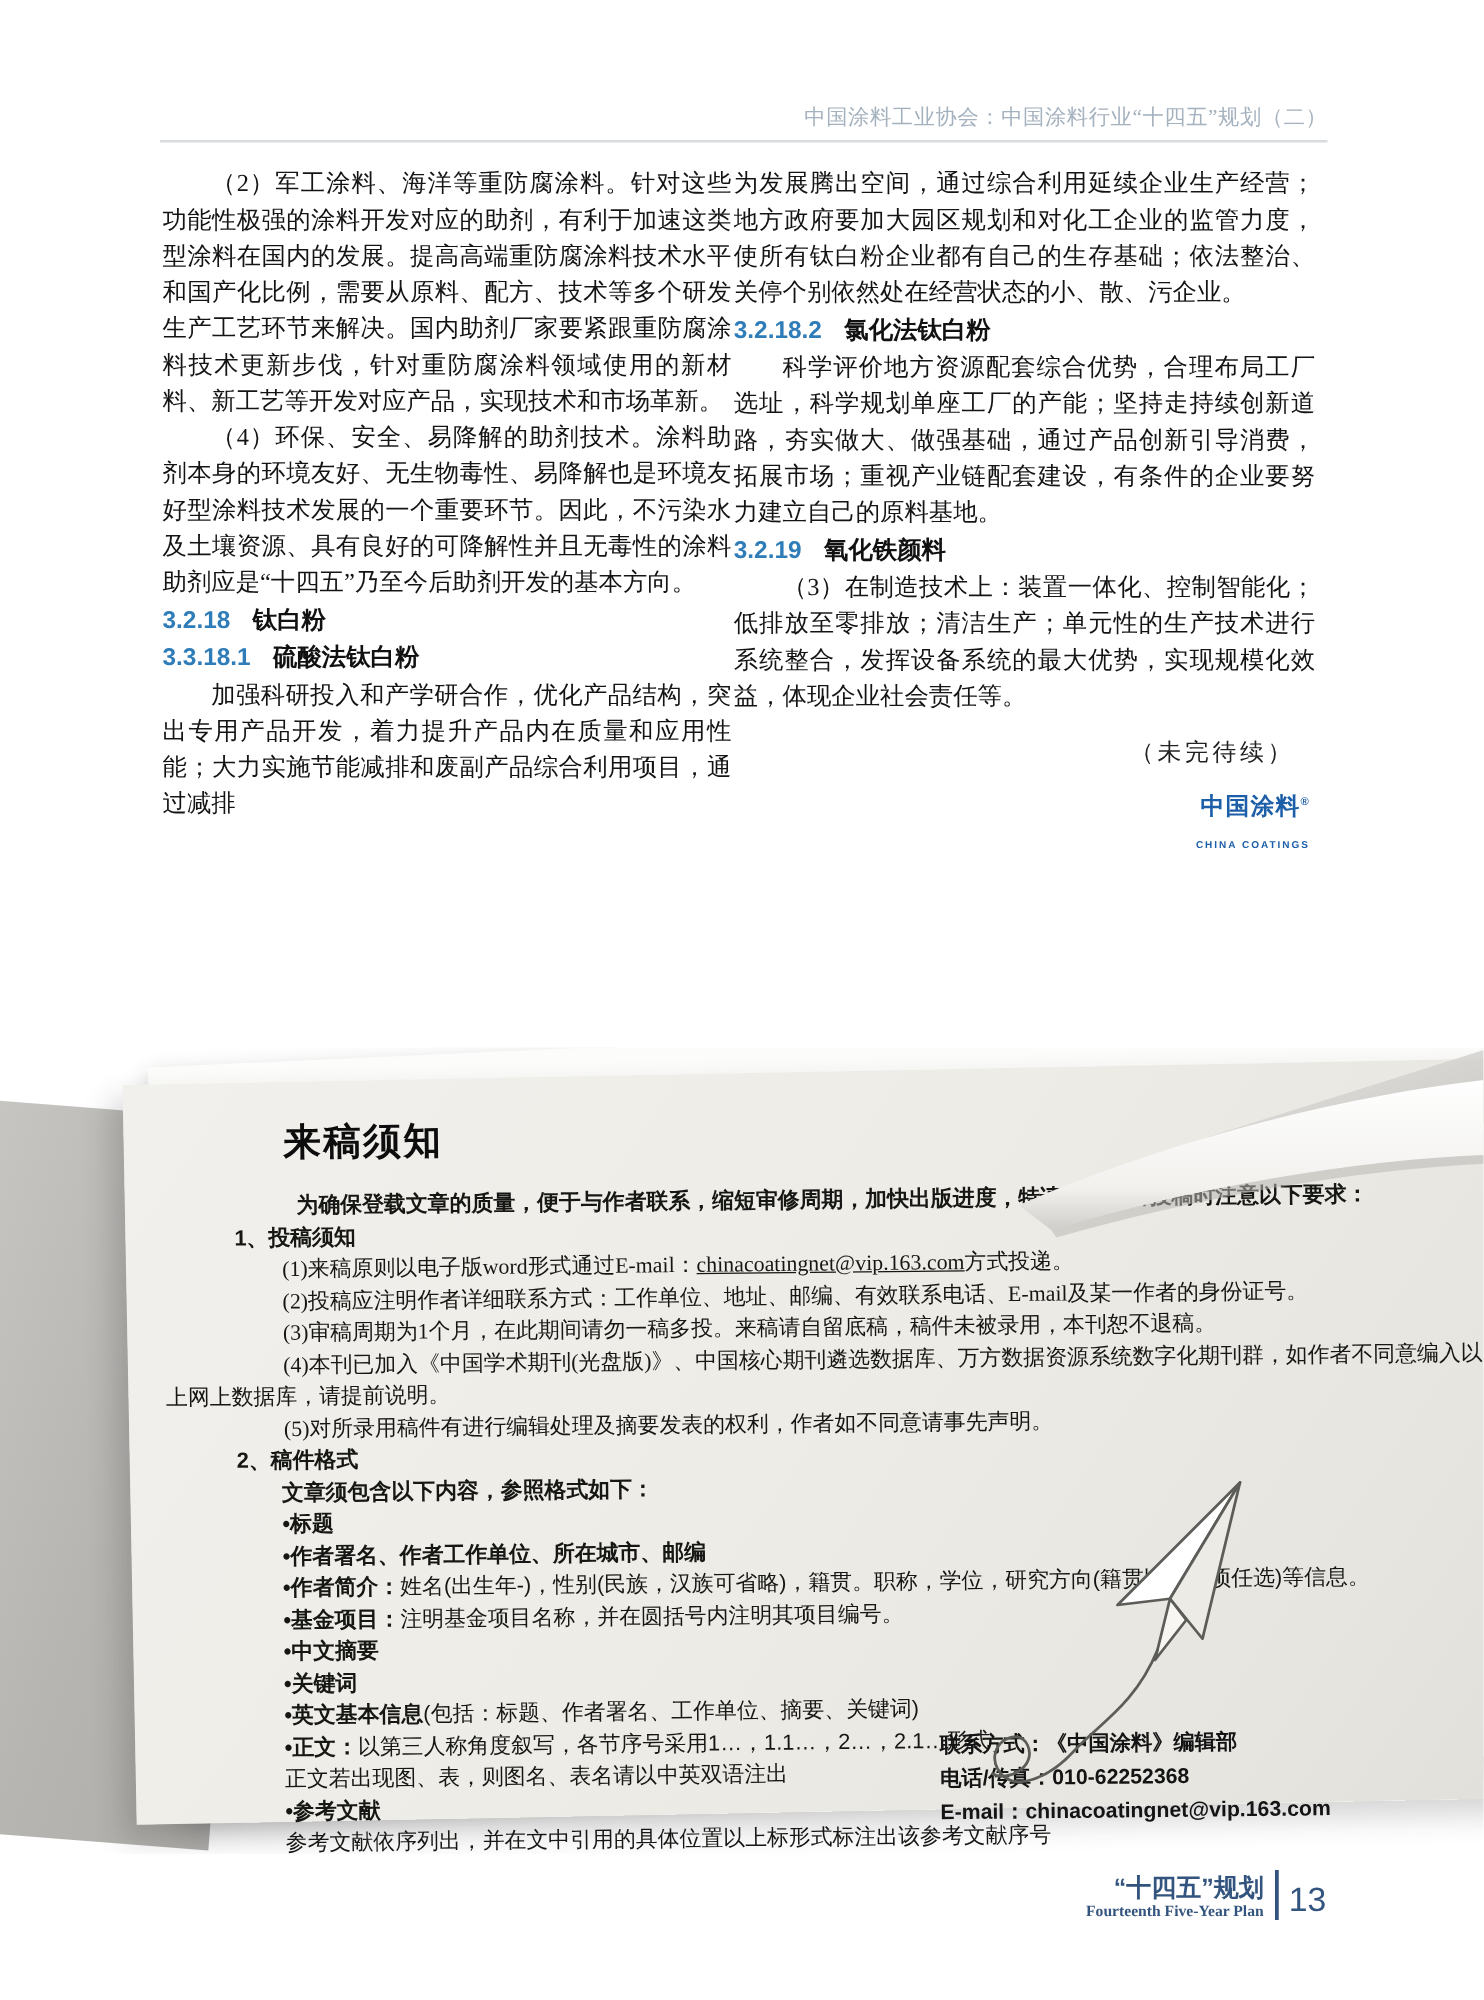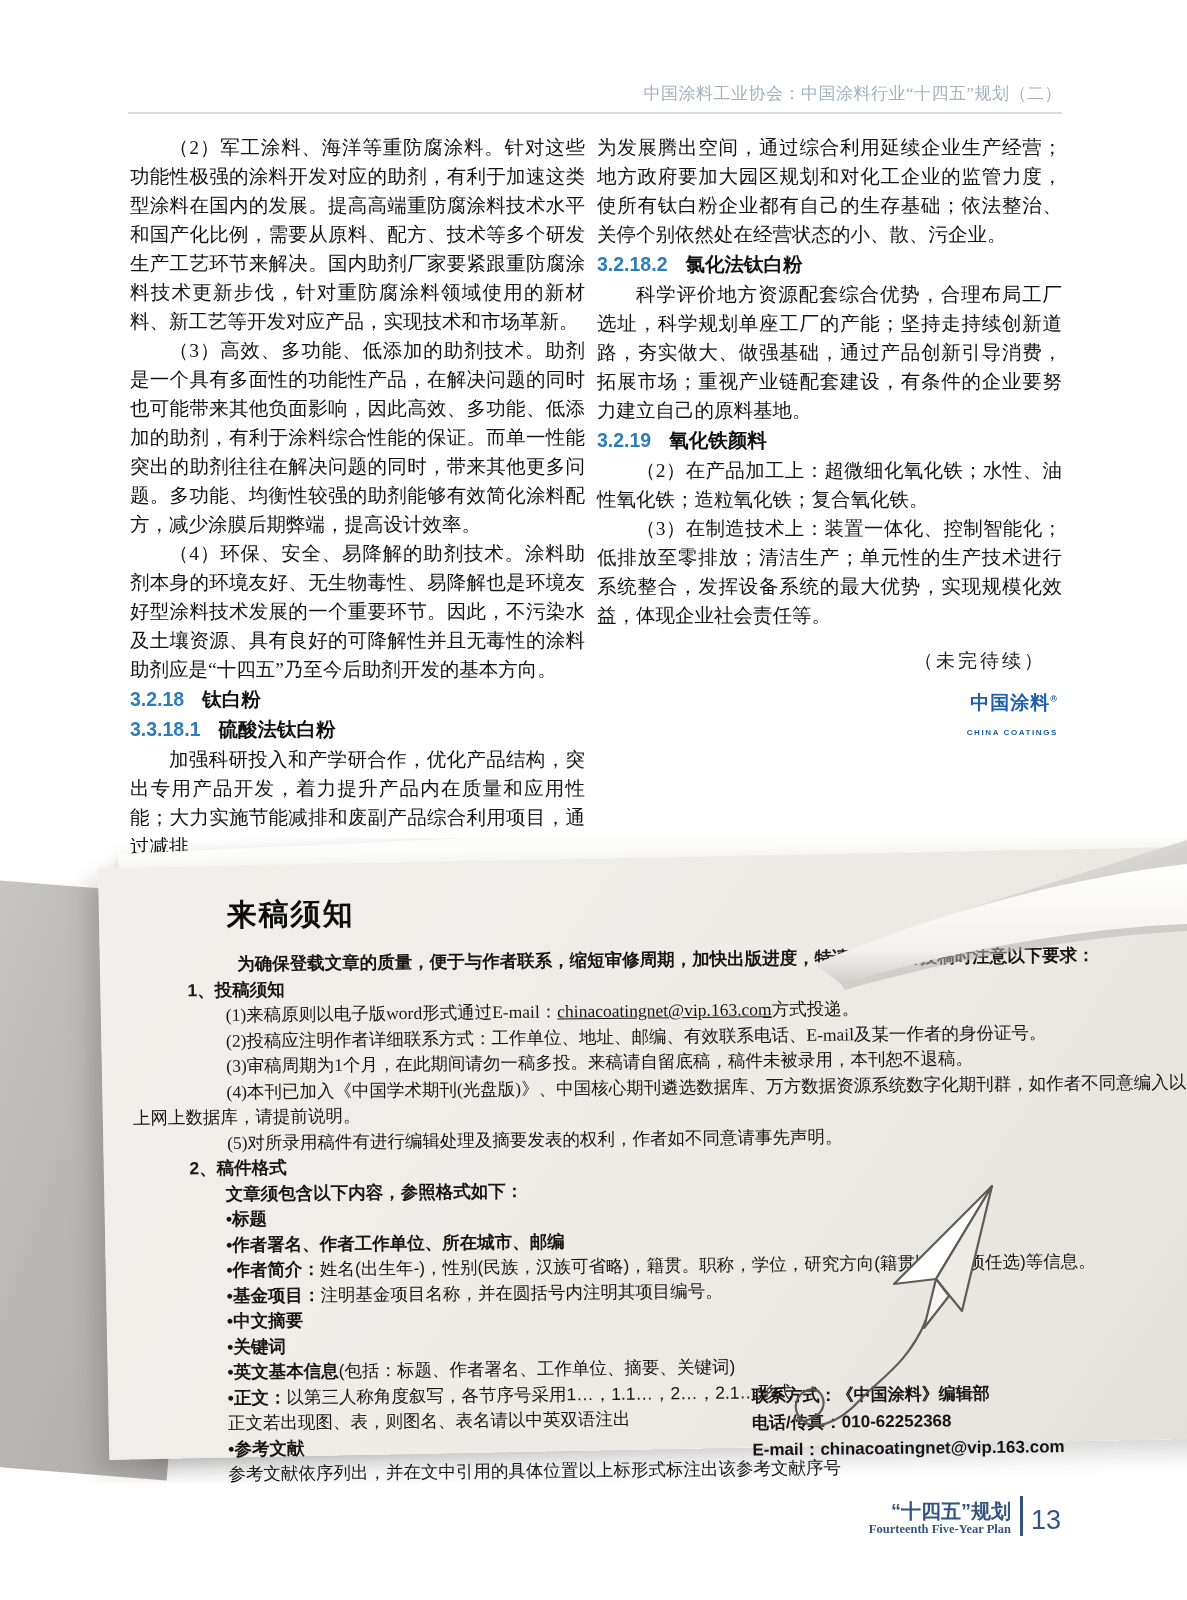--- a/index.html
+++ b/index.html
@@ -16,7 +16,7 @@
   }
   .header-rule{position:absolute;top:112px;left:128px;width:934px;border-top:2px solid #d9dcdf;}
   
-  .columns{position:absolute;top:133px;left:130px;width:932px;display:flex;gap:12px;}
+  .columns{position:absolute;top:133px;left:130px;width:932px;display:flex;gap:2px;}
   .col{font-size:19.5px;line-height:29px;text-align:justify;color:#141414;}
   .col-left{width:455px;}
   .col-right{width:465px;}

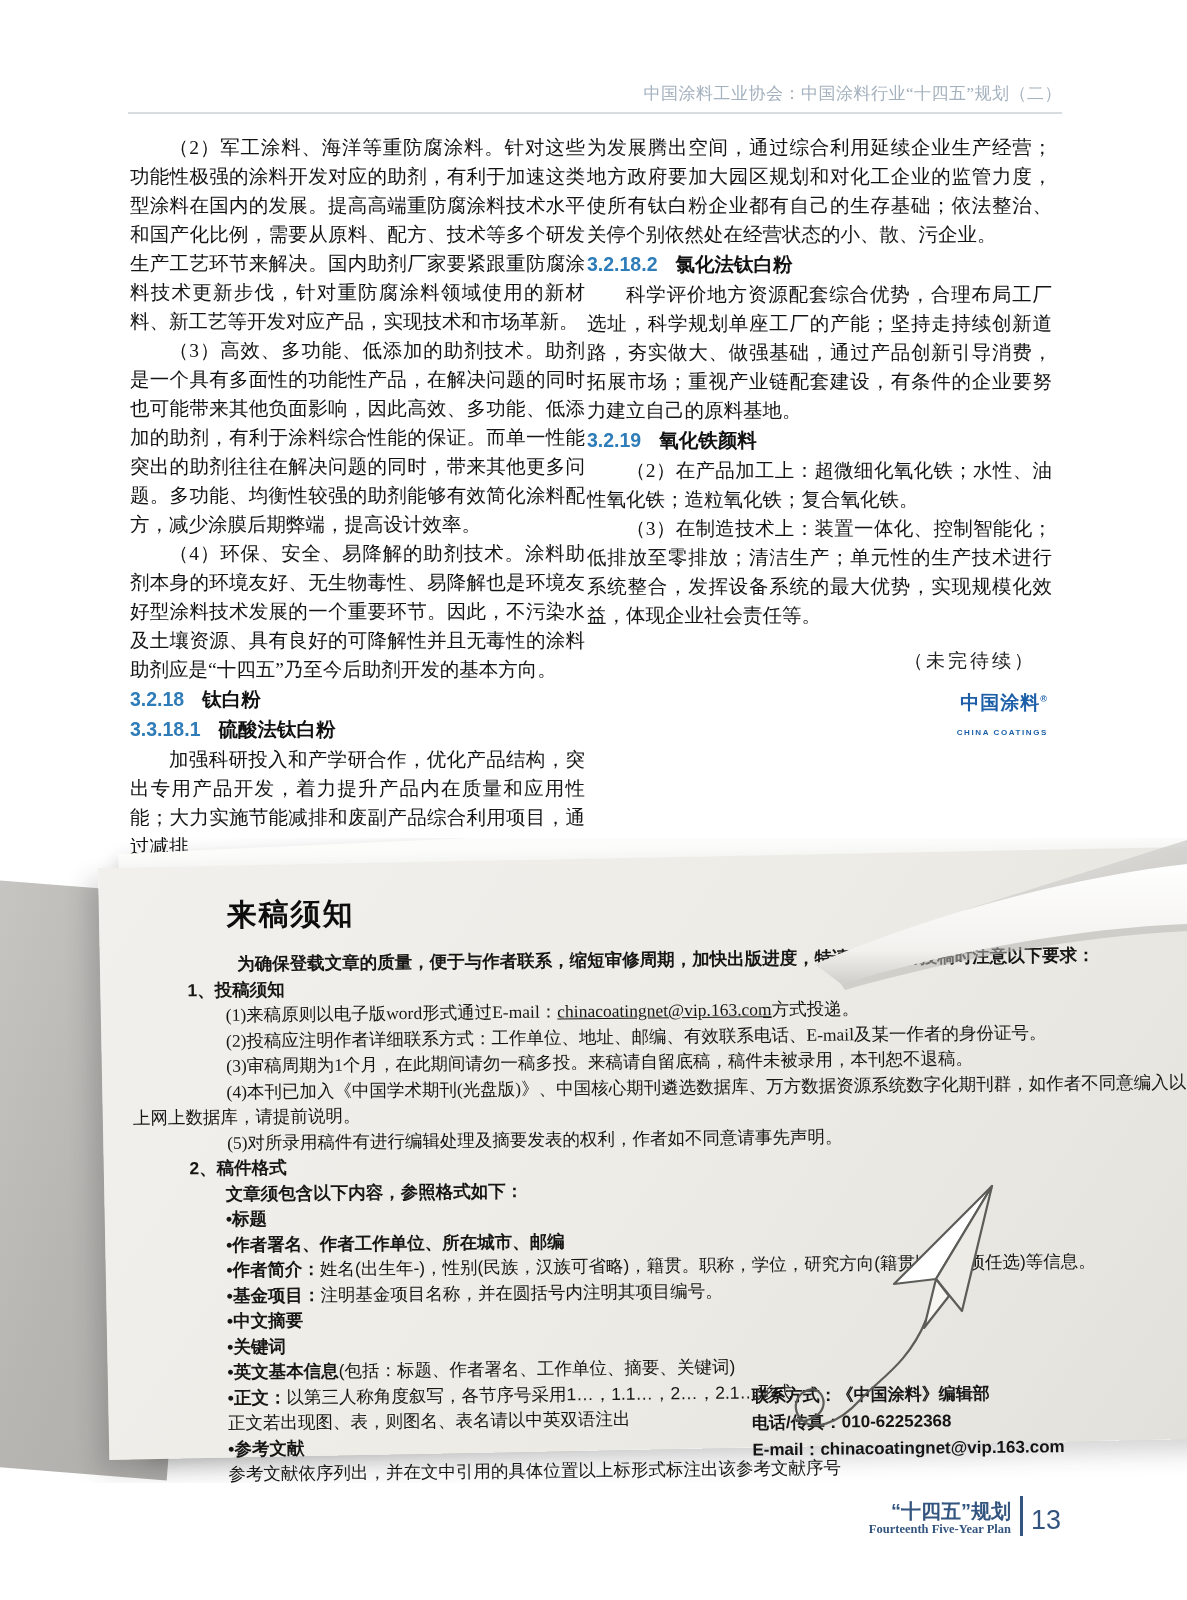--- a/index.html
+++ b/index.html
@@ -84,7 +84,6 @@
 <div class="columns">
   <div class="col col-left">
     <p class="para">（2）军工涂料、海洋等重防腐涂料。针对这些功能性极强的涂料开发对应的助剂，有利于加速这类型涂料在国内的发展。提高高端重防腐涂料技术水平和国产化比例，需要从原料、配方、技术等多个研发生产工艺环节来解决。国内助剂厂家要紧跟重防腐涂料技术更新步伐，针对重防腐涂料领域使用的新材料、新工艺等开发对应产品，实现技术和市场革新。</p>
-    <p class="para">（3）高效、多功能、低添加的助剂技术。助剂是一个具有多面性的功能性产品，在解决问题的同时也可能带来其他负面影响，因此高效、多功能、低添加的助剂，有利于涂料综合性能的保证。而单一性能突出的助剂往往在解决问题的同时，带来其他更多问题。多功能、均衡性较强的助剂能够有效简化涂料配方，减少涂膜后期弊端，提高设计效率。</p>
     <p class="para">（4）环保、安全、易降解的助剂技术。涂料助剂本身的环境友好、无生物毒性、易降解也是环境友好型涂料技术发展的一个重要环节。因此，不污染水及土壤资源、具有良好的可降解性并且无毒性的涂料助剂应是“十四五”乃至今后助剂开发的基本方向。</p>
     <div class="sec-h">
       <span class="sec-num">3.2.18</span><span class="sec-title">钛白粉</span>

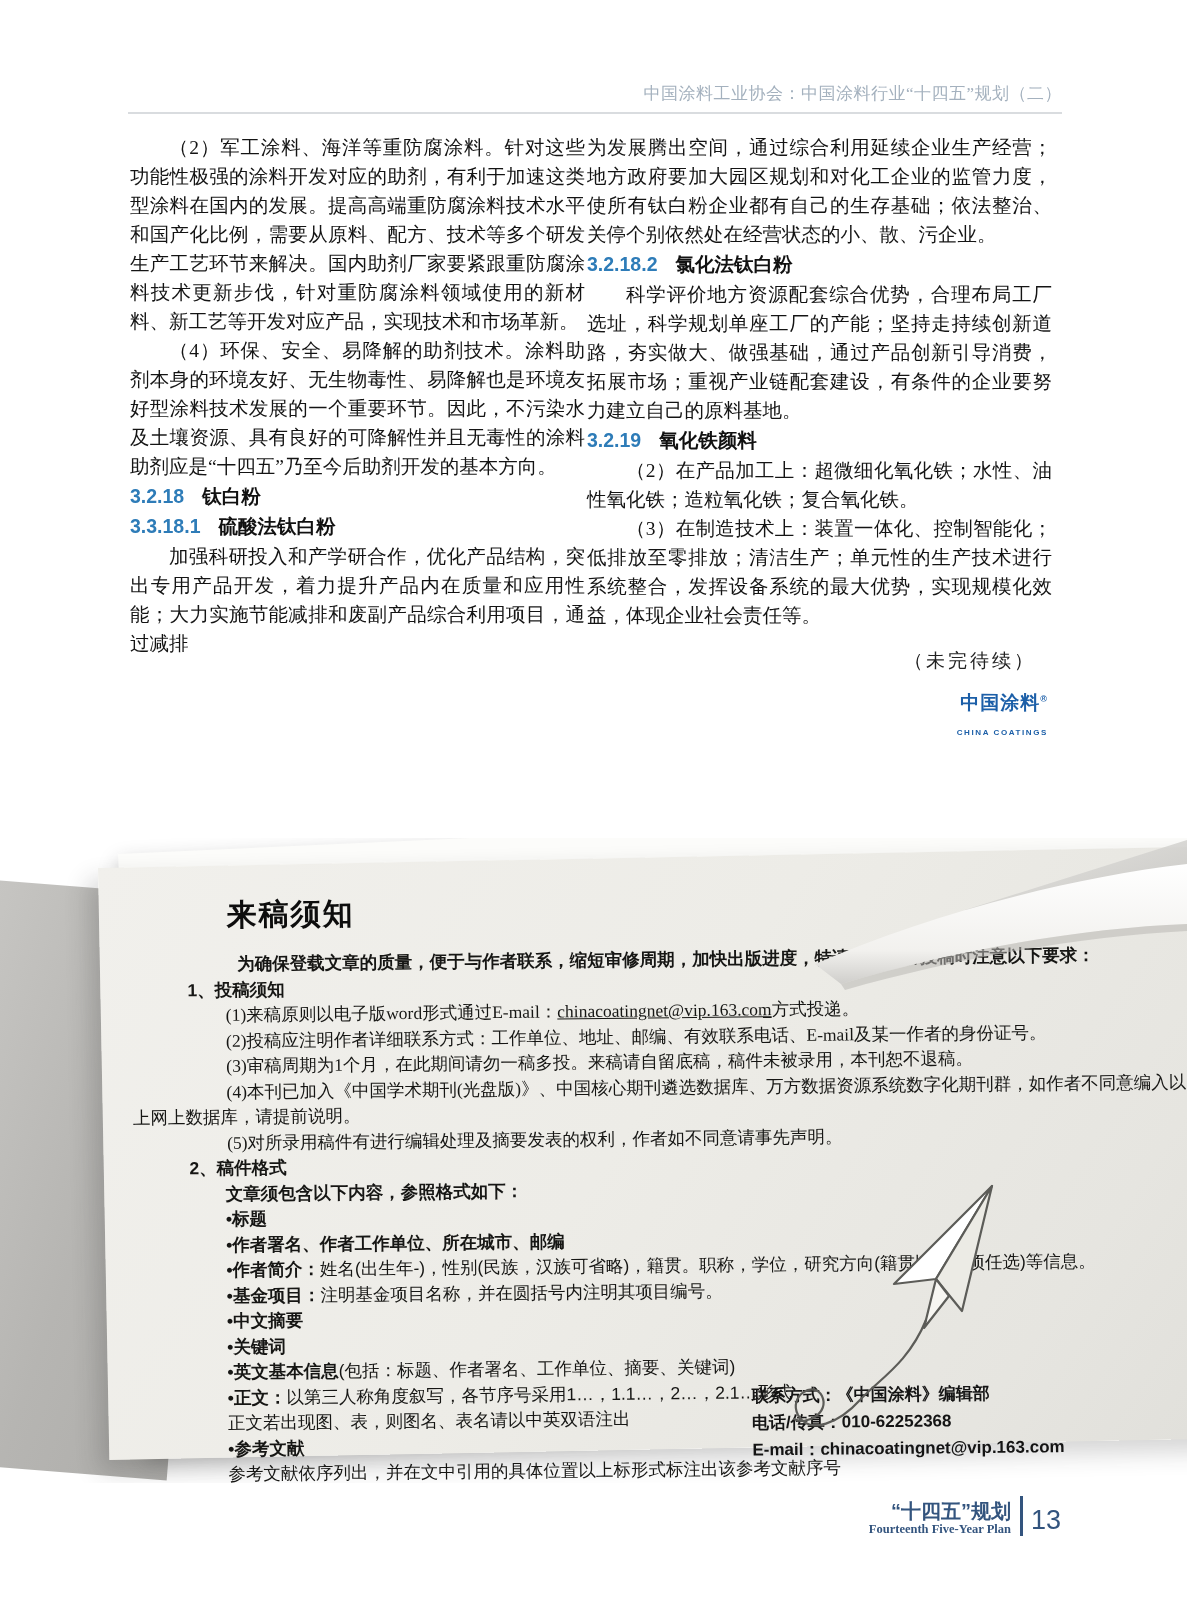--- a/index.html
+++ b/index.html
@@ -102,7 +102,6 @@
     <div class="sec-h">
       <span class="sec-num">3.2.19</span><span class="sec-title">氧化铁颜料</span>
     </div>
-    <p class="para">（2）在产品加工上：超微细化氧化铁；水性、油性氧化铁；造粒氧化铁；复合氧化铁。</p>
     <p class="para">（3）在制造技术上：装置一体化、控制智能化；低排放至零排放；清洁生产；单元性的生产技术进行系统整合，发挥设备系统的最大优势，实现规模化效益，体现企业社会责任等。</p>
     <div class="tbc">（未完待续）</div>
     <div class="logo">

